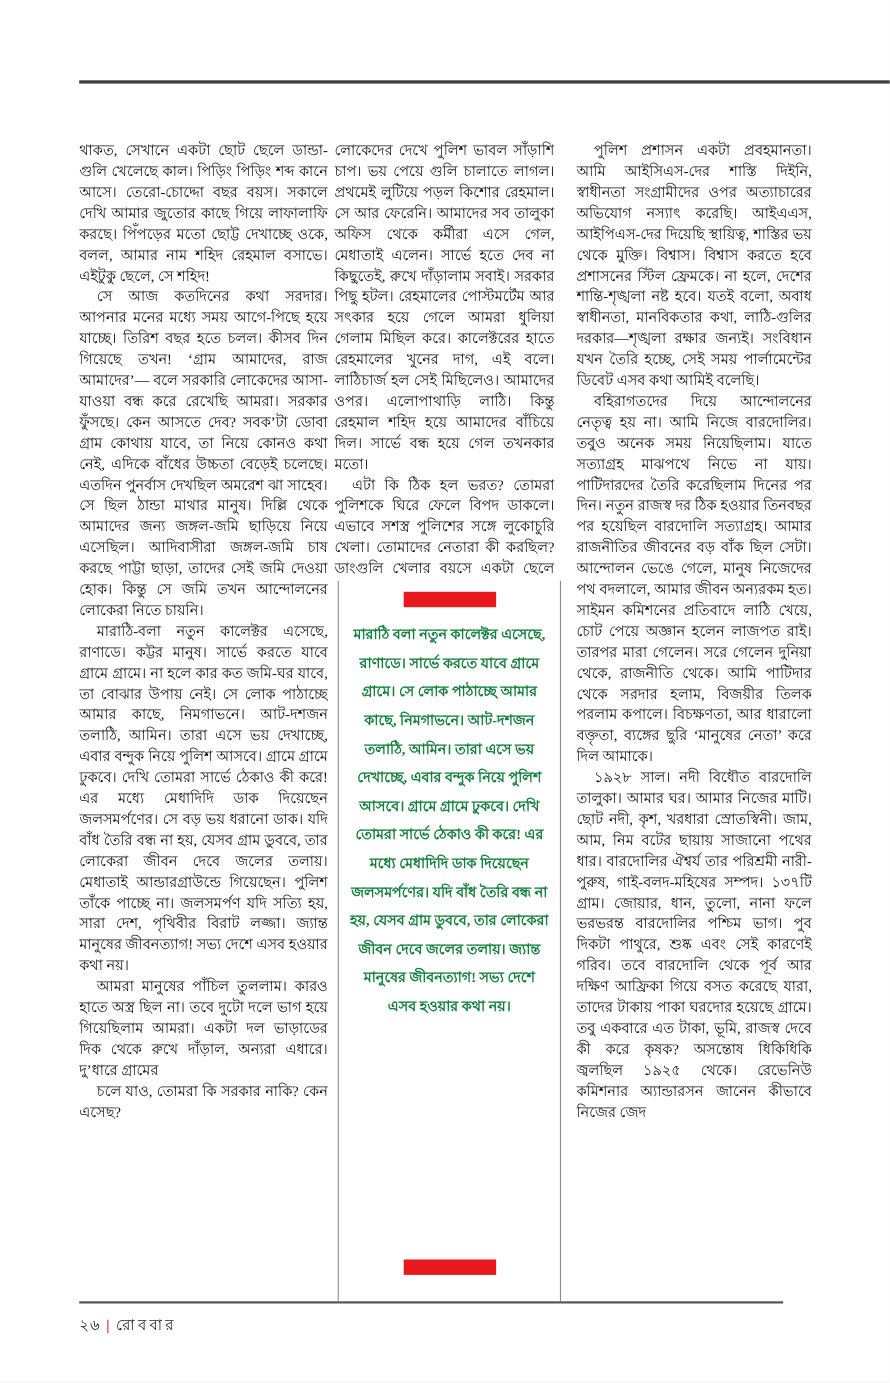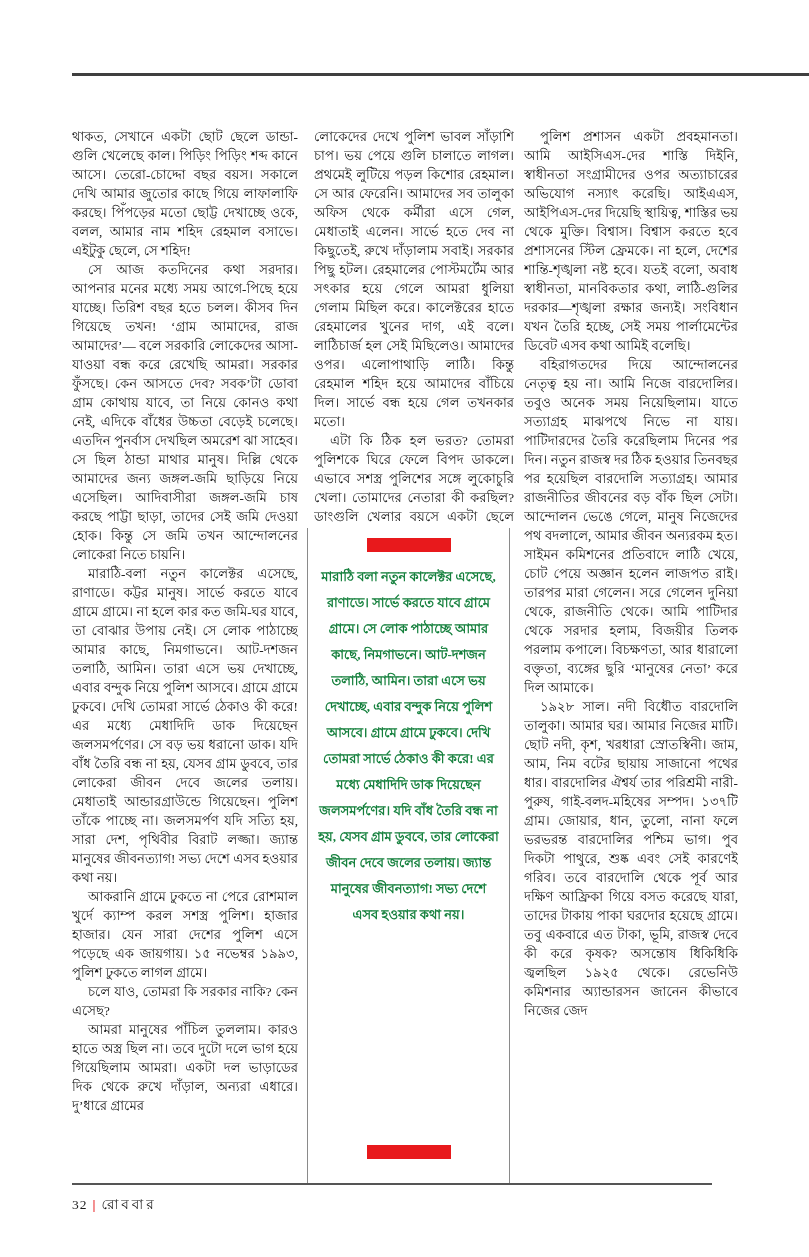--- a/index.html
+++ b/index.html
@@ -25,7 +25,7 @@
   .col p{margin:0;}
   .col p.indent{text-indent:16px;}
   .col1{left:72px;width:226px;height:1022px;}
-  .col2{left:314px;width:200px;height:400px;}
+  .col2{left:304px;width:200px;height:400px;}
   .col3{left:524px;width:214px;height:1022px;}
   .quote-box{
     position:absolute;left:307px;top:528px;width:203px;height:655px;

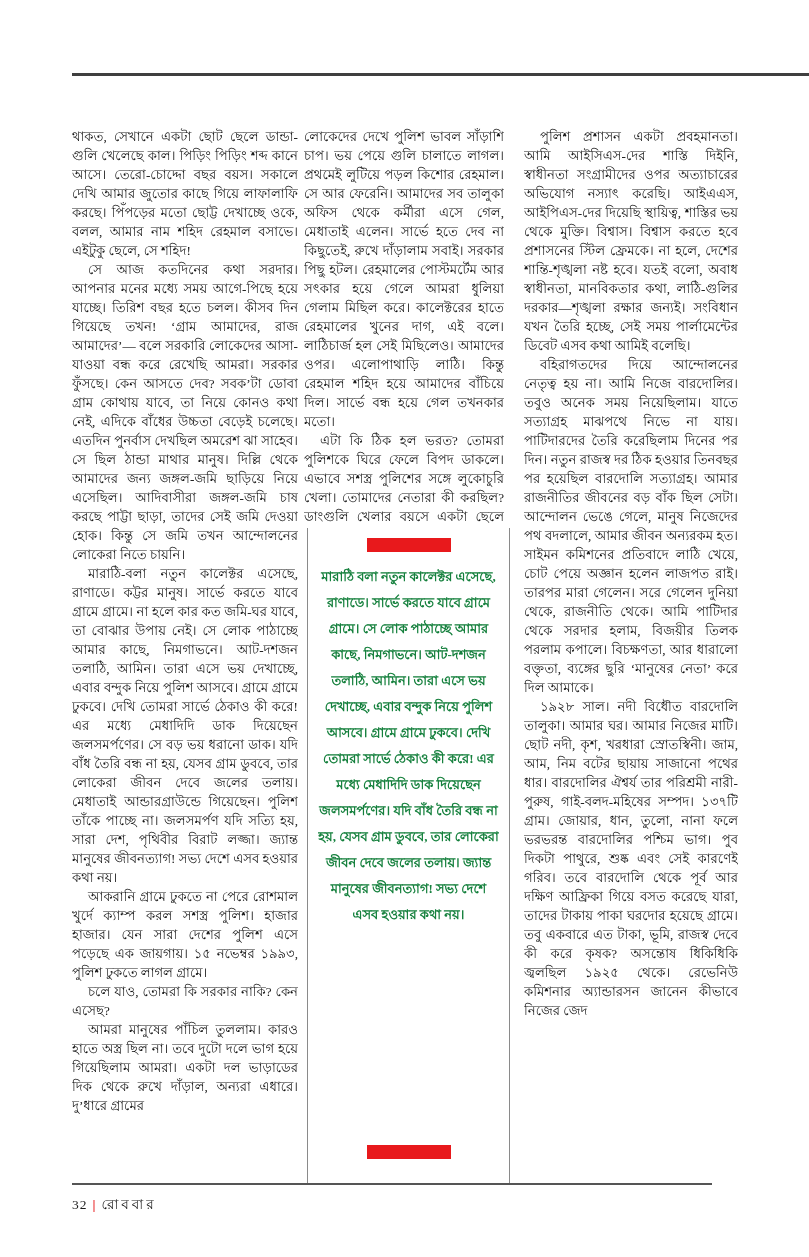--- a/index.html
+++ b/index.html
@@ -66,7 +66,6 @@
     <p>থাকত, সেখানে একটা ছোট ছেলে ডান্ডা-গুলি খেলেছে কাল। পিড়িং পিড়িং শব্দ কানে আসে। তেরো-চোদ্দো বছর বয়স। সকালে দেখি আমার জুতোর কাছে গিয়ে লাফালাফি করছে। পিঁপড়ের মতো ছোট্ট দেখাচ্ছে ওকে, বলল, আমার নাম শহিদ রেহমাল বসাভে। এইটুকু ছেলে, সে শহিদ!</p>
     <p class="indent">সে আজ কতদিনের কথা সরদার। আপনার মনের মধ্যে সময় আগে-পিছে হয়ে যাচ্ছে। তিরিশ বছর হতে চলল। কীসব দিন গিয়েছে তখন! ‘গ্রাম আমাদের, রাজ আমাদের’— বলে সরকারি লোকেদের আসা-যাওয়া বন্ধ করে রেখেছি আমরা। সরকার ফুঁসছে। কেন আসতে দেব? সবক’টা ডোবা গ্রাম কোথায় যাবে, তা নিয়ে কোনও কথা নেই, এদিকে বাঁধের উচ্চতা বেড়েই চলেছে। এতদিন পুনর্বাস দেখছিল অমরেশ ঝা সাহেব। সে ছিল ঠান্ডা মাথার মানুষ। দিল্লি থেকে আমাদের জন্য জঙ্গল-জমি ছাড়িয়ে নিয়ে এসেছিল। আদিবাসীরা জঙ্গল-জমি চাষ করছে পাট্টা ছাড়া, তাদের সেই জমি দেওয়া হোক। কিন্তু সে জমি তখন আন্দোলনের লোকেরা নিতে চায়নি।</p>
     <p class="indent">মারাঠি-বলা নতুন কালেক্টর এসেছে, রাণাডে। কট্টর মানুষ। সার্ভে করতে যাবে গ্রামে গ্রামে। না হলে কার কত জমি-ঘর যাবে, তা বোঝার উপায় নেই। সে লোক পাঠাচ্ছে আমার কাছে, নিমগাভনে। আট-দশজন তলাঠি, আমিন। তারা এসে ভয় দেখাচ্ছে, এবার বন্দুক নিয়ে পুলিশ আসবে। গ্রামে গ্রামে ঢুকবে। দেখি তোমরা সার্ভে ঠেকাও কী করে! এর মধ্যে মেধাদিদি ডাক দিয়েছেন জলসমর্পণের। সে বড় ভয় ধরানো ডাক। যদি বাঁধ তৈরি বন্ধ না হয়, যেসব গ্রাম ডুববে, তার লোকেরা জীবন দেবে জলের তলায়। মেধাতাই আন্ডারগ্রাউন্ডে গিয়েছেন। পুলিশ তাঁকে পাচ্ছে না। জলসমর্পণ যদি সত্যি হয়, সারা দেশ, পৃথিবীর বিরাট লজ্জা। জ্যান্ত মানুষের জীবনত্যাগ! সভ্য দেশে এসব হওয়ার কথা নয়।</p>
-    <p class="indent">আকরানি গ্রামে ঢুকতে না পেরে রোশমাল খুর্দে ক্যাম্প করল সশস্ত্র পুলিশ। হাজার হাজার। যেন সারা দেশের পুলিশ এসে পড়েছে এক জায়গায়। ১৫ নভেম্বর ১৯৯৩, পুলিশ ঢুকতে লাগল গ্রামে।</p>
     <p class="indent">চলে যাও, তোমরা কি সরকার নাকি? কেন এসেছ?</p>
     <p class="indent">আমরা মানুষের পাঁচিল তুললাম। কারও হাতে অস্ত্র ছিল না। তবে দুটো দলে ভাগ হয়ে গিয়েছিলাম আমরা। একটা দল ভাড়াডের দিক থেকে রুখে দাঁড়াল, অন্যরা এধারে। দু’ধারে গ্রামের</p>
   </div>

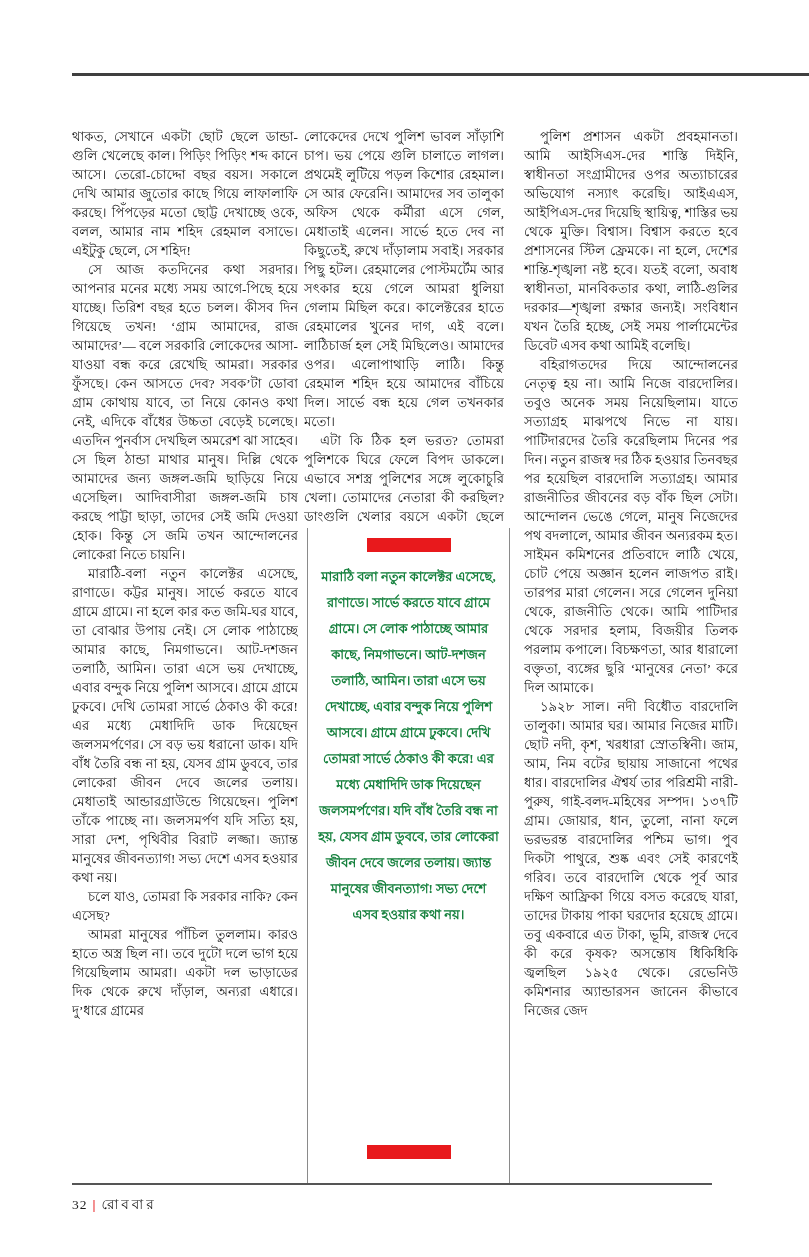--- a/index.html
+++ b/index.html
@@ -66,8 +66,8 @@
     <p>থাকত, সেখানে একটা ছোট ছেলে ডান্ডা-গুলি খেলেছে কাল। পিড়িং পিড়িং শব্দ কানে আসে। তেরো-চোদ্দো বছর বয়স। সকালে দেখি আমার জুতোর কাছে গিয়ে লাফালাফি করছে। পিঁপড়ের মতো ছোট্ট দেখাচ্ছে ওকে, বলল, আমার নাম শহিদ রেহমাল বসাভে। এইটুকু ছেলে, সে শহিদ!</p>
     <p class="indent">সে আজ কতদিনের কথা সরদার। আপনার মনের মধ্যে সময় আগে-পিছে হয়ে যাচ্ছে। তিরিশ বছর হতে চলল। কীসব দিন গিয়েছে তখন! ‘গ্রাম আমাদের, রাজ আমাদের’— বলে সরকারি লোকেদের আসা-যাওয়া বন্ধ করে রেখেছি আমরা। সরকার ফুঁসছে। কেন আসতে দেব? সবক’টা ডোবা গ্রাম কোথায় যাবে, তা নিয়ে কোনও কথা নেই, এদিকে বাঁধের উচ্চতা বেড়েই চলেছে। এতদিন পুনর্বাস দেখছিল অমরেশ ঝা সাহেব। সে ছিল ঠান্ডা মাথার মানুষ। দিল্লি থেকে আমাদের জন্য জঙ্গল-জমি ছাড়িয়ে নিয়ে এসেছিল। আদিবাসীরা জঙ্গল-জমি চাষ করছে পাট্টা ছাড়া, তাদের সেই জমি দেওয়া হোক। কিন্তু সে জমি তখন আন্দোলনের লোকেরা নিতে চায়নি।</p>
     <p class="indent">মারাঠি-বলা নতুন কালেক্টর এসেছে, রাণাডে। কট্টর মানুষ। সার্ভে করতে যাবে গ্রামে গ্রামে। না হলে কার কত জমি-ঘর যাবে, তা বোঝার উপায় নেই। সে লোক পাঠাচ্ছে আমার কাছে, নিমগাভনে। আট-দশজন তলাঠি, আমিন। তারা এসে ভয় দেখাচ্ছে, এবার বন্দুক নিয়ে পুলিশ আসবে। গ্রামে গ্রামে ঢুকবে। দেখি তোমরা সার্ভে ঠেকাও কী করে! এর মধ্যে মেধাদিদি ডাক দিয়েছেন জলসমর্পণের। সে বড় ভয় ধরানো ডাক। যদি বাঁধ তৈরি বন্ধ না হয়, যেসব গ্রাম ডুববে, তার লোকেরা জীবন দেবে জলের তলায়। মেধাতাই আন্ডারগ্রাউন্ডে গিয়েছেন। পুলিশ তাঁকে পাচ্ছে না। জলসমর্পণ যদি সত্যি হয়, সারা দেশ, পৃথিবীর বিরাট লজ্জা। জ্যান্ত মানুষের জীবনত্যাগ! সভ্য দেশে এসব হওয়ার কথা নয়।</p>
+    <p class="indent">আমরা মানুষের পাঁচিল তুললাম। কারও হাতে অস্ত্র ছিল না। তবে দুটো দলে ভাগ হয়ে গিয়েছিলাম আমরা। একটা দল ভাড়াডের দিক থেকে রুখে দাঁড়াল, অন্যরা এধারে। দু’ধারে গ্রামের</p>
     <p class="indent">চলে যাও, তোমরা কি সরকার নাকি? কেন এসেছ?</p>
-    <p class="indent">আমরা মানুষের পাঁচিল তুললাম। কারও হাতে অস্ত্র ছিল না। তবে দুটো দলে ভাগ হয়ে গিয়েছিলাম আমরা। একটা দল ভাড়াডের দিক থেকে রুখে দাঁড়াল, অন্যরা এধারে। দু’ধারে গ্রামের</p>
   </div>
 
   <div class="col col2">

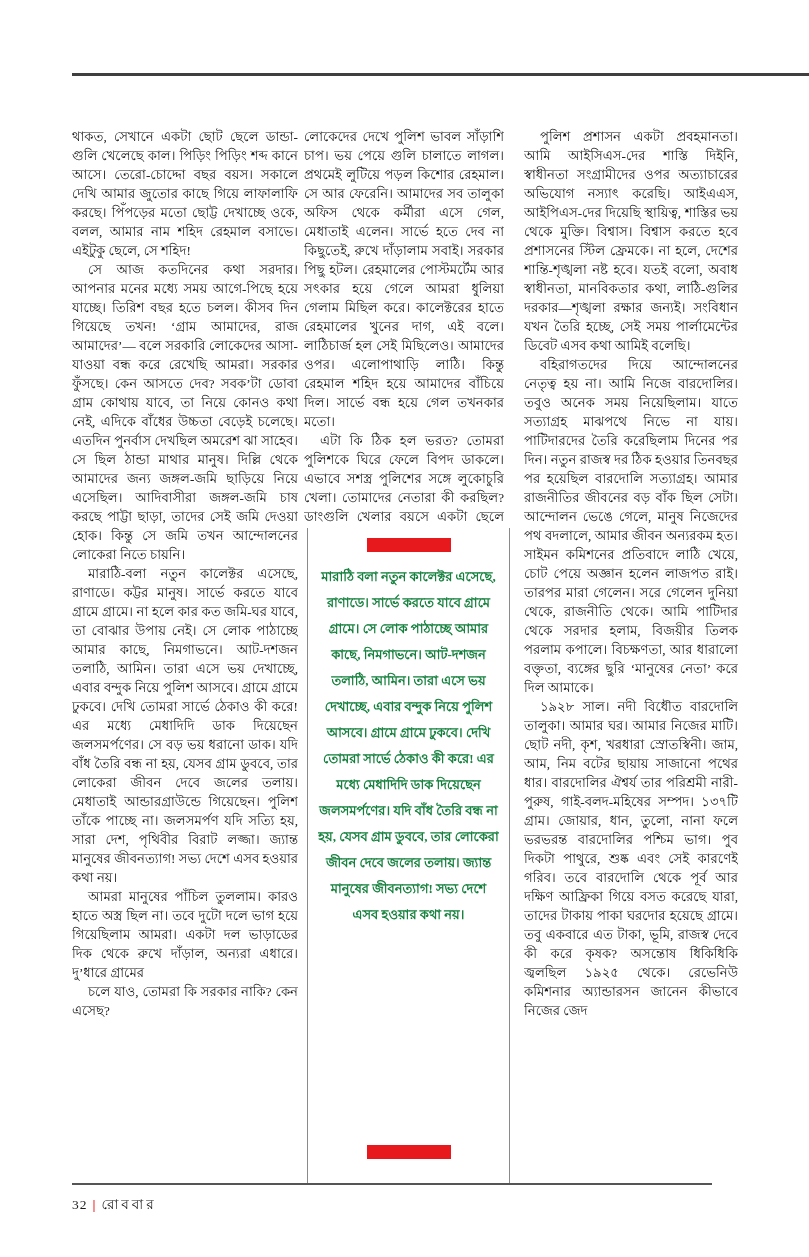--- a/index.html
+++ b/index.html
@@ -90,7 +90,7 @@
   <div class="footer-rule"></div>
 
   <div class="footer">
-    <span>32</span><span class="sep">|</span><span class="mag">রোববার</span>
+    <span>২৬</span><span class="sep">|</span><span class="mag">রোববার</span>
   </div>
 
 </div>

